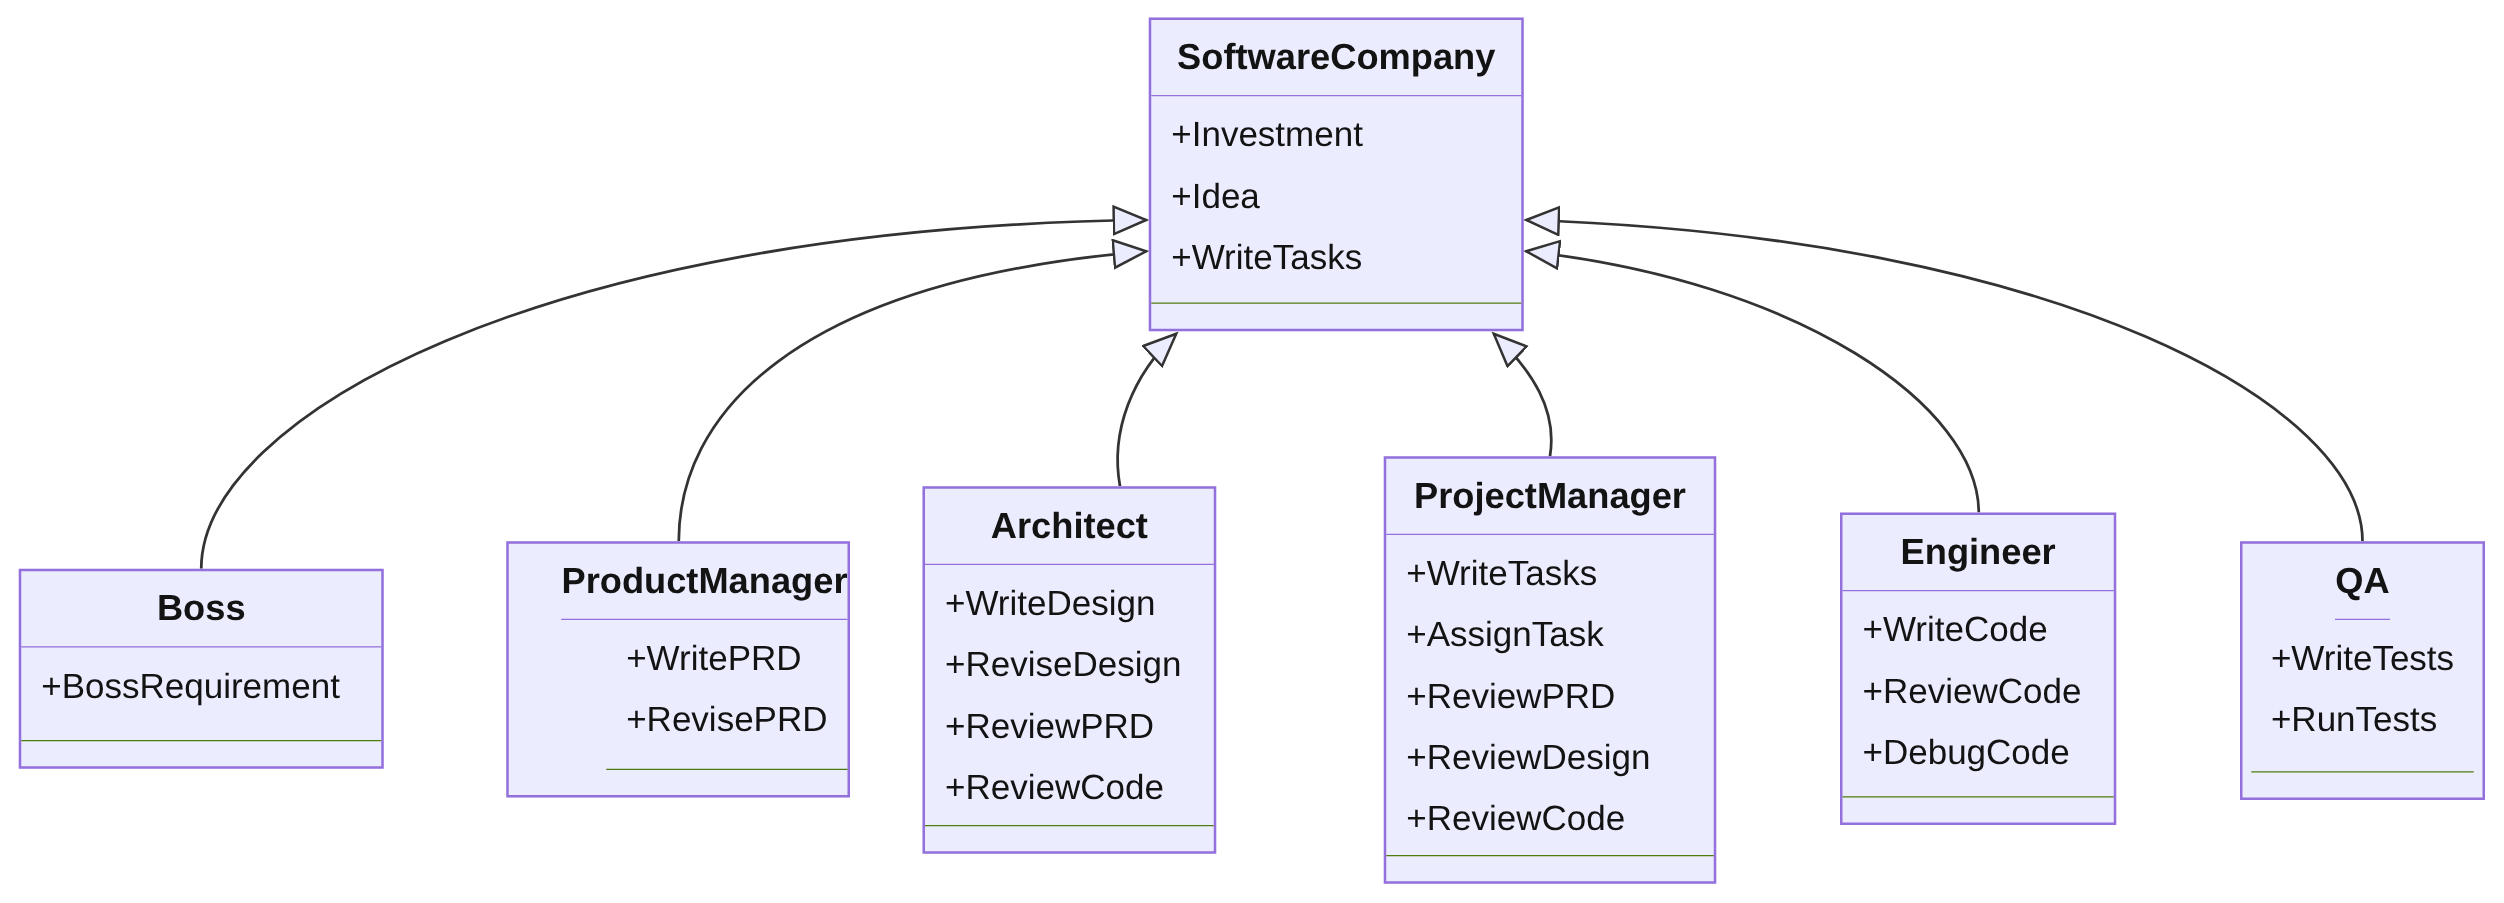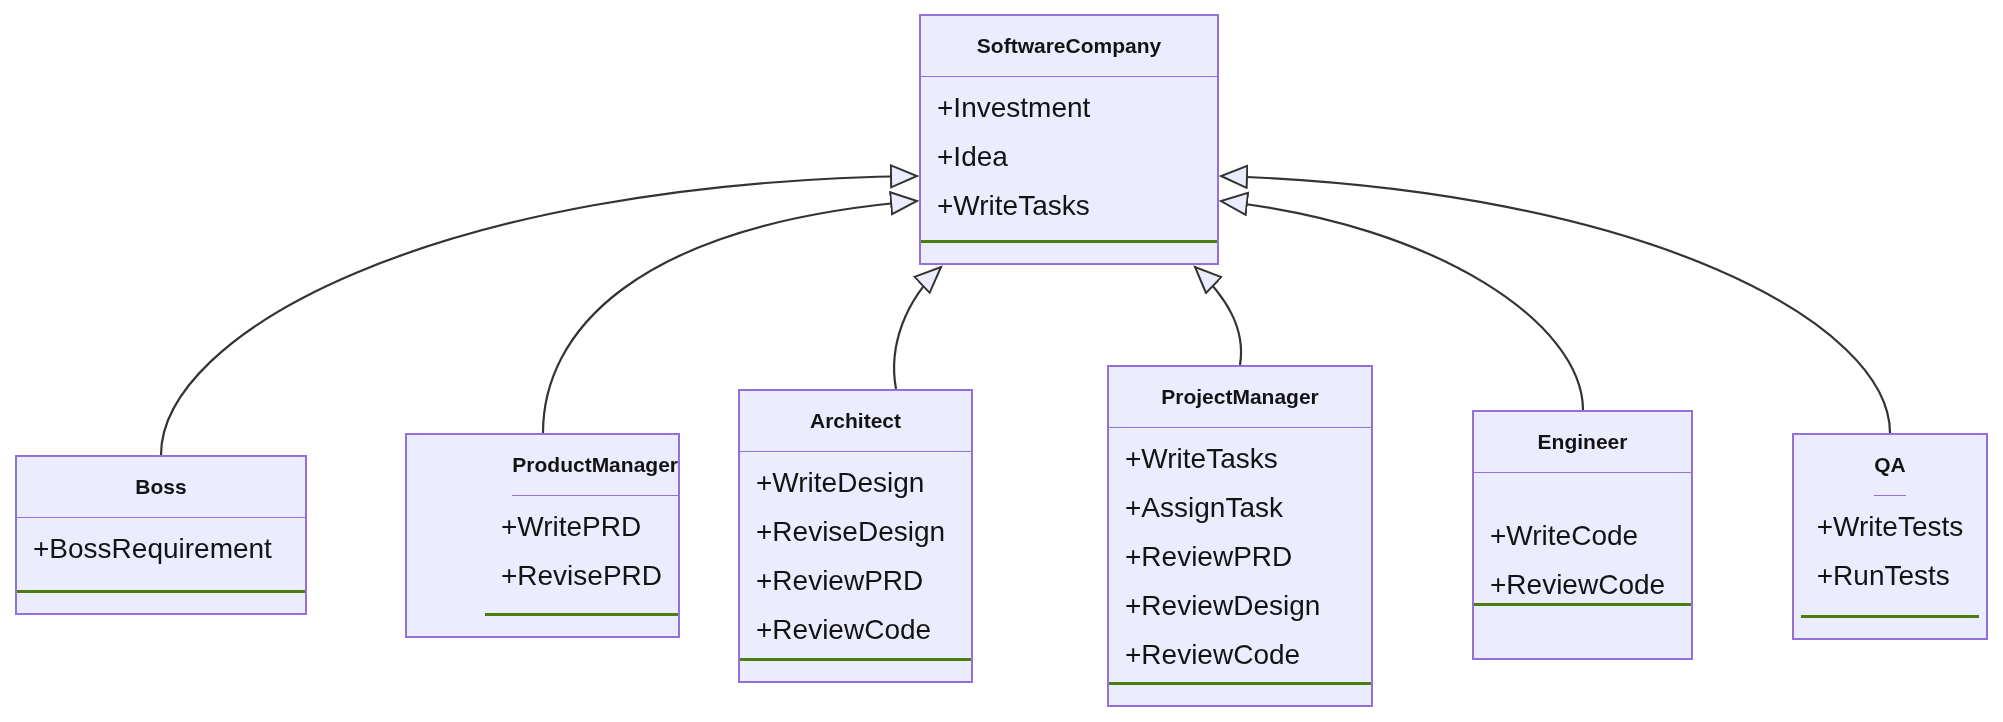--- a/index.html
+++ b/index.html
@@ -36,7 +36,7 @@
     align-items: center;
     justify-content: center;
     font-weight: bold;
-    font-size: 21px;
+    font-size: 29px;
     border-bottom: 1px solid #9370DB;
     white-space: nowrap;
   }

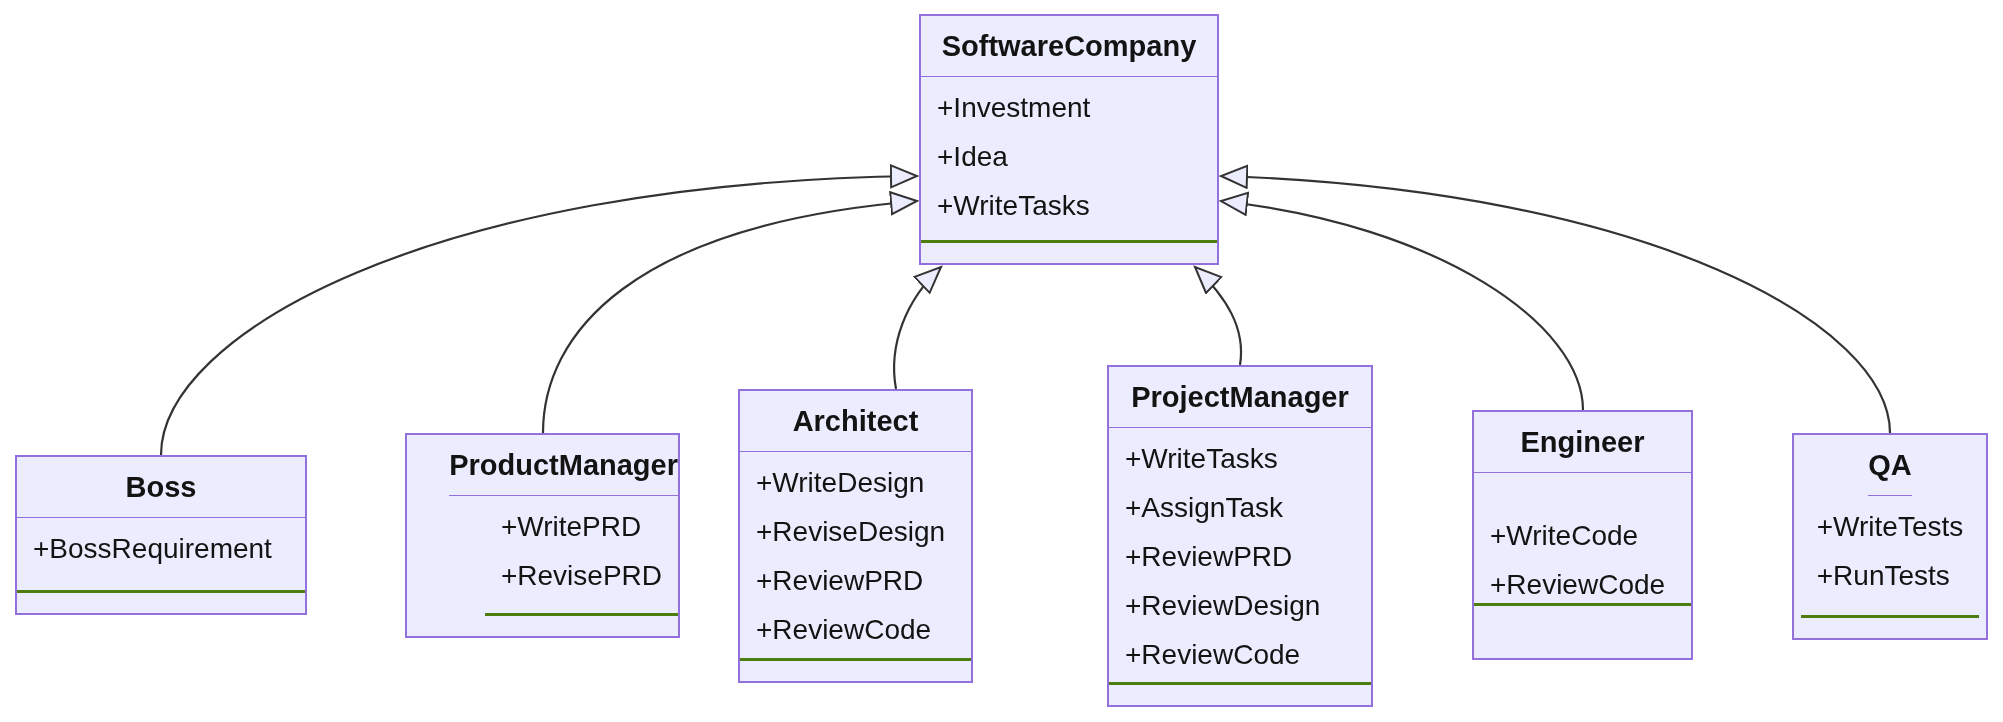--- a/index.html
+++ b/index.html
@@ -43,7 +43,7 @@
   .class-members {
     flex: 1 1 auto;
     padding: 6px 16px 4px 16px;
-    border-bottom: 3px solid #4d7c0f;
+    border-bottom: 1px solid #4d7c0f;
     overflow: hidden;
   }
   .member {

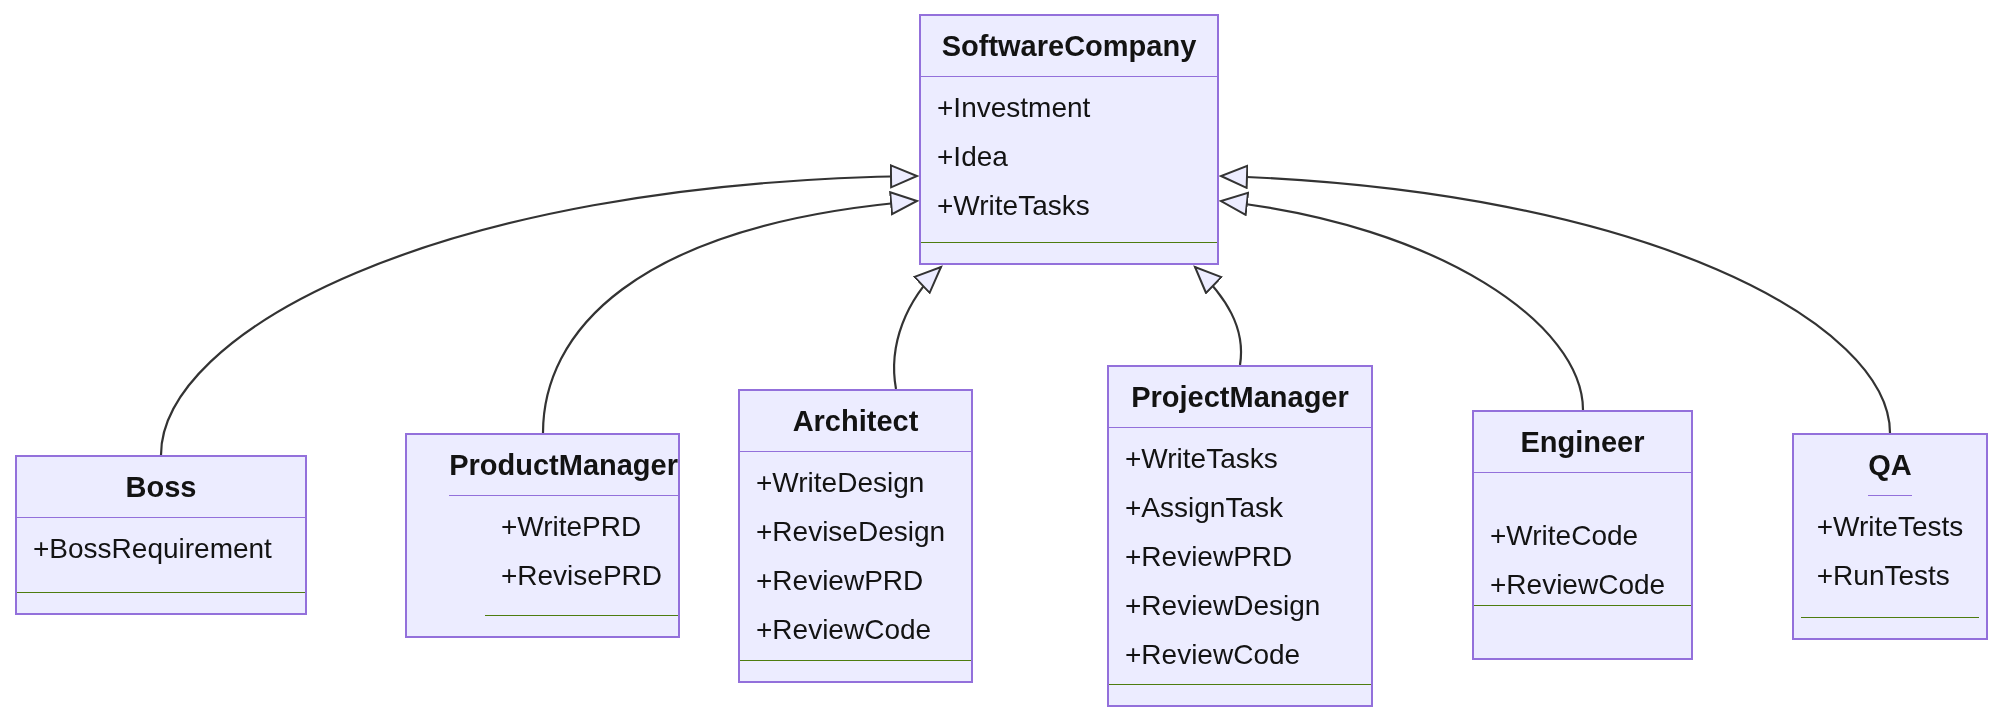--- a/index.html
+++ b/index.html
@@ -124,7 +124,7 @@
     <div class="class-methods"></div>
   </div>
 
-  <div class="class-box" style="left:1472px; top:410px; width:221px; height:250px;gap:32px;">
+  <div class="class-box" style="left:1472px; top:410px; width:221px; height:250px;">
     <div class="class-title">Engineer</div>
     <div class="class-members">
       <div class="member">+WriteCode</div>

